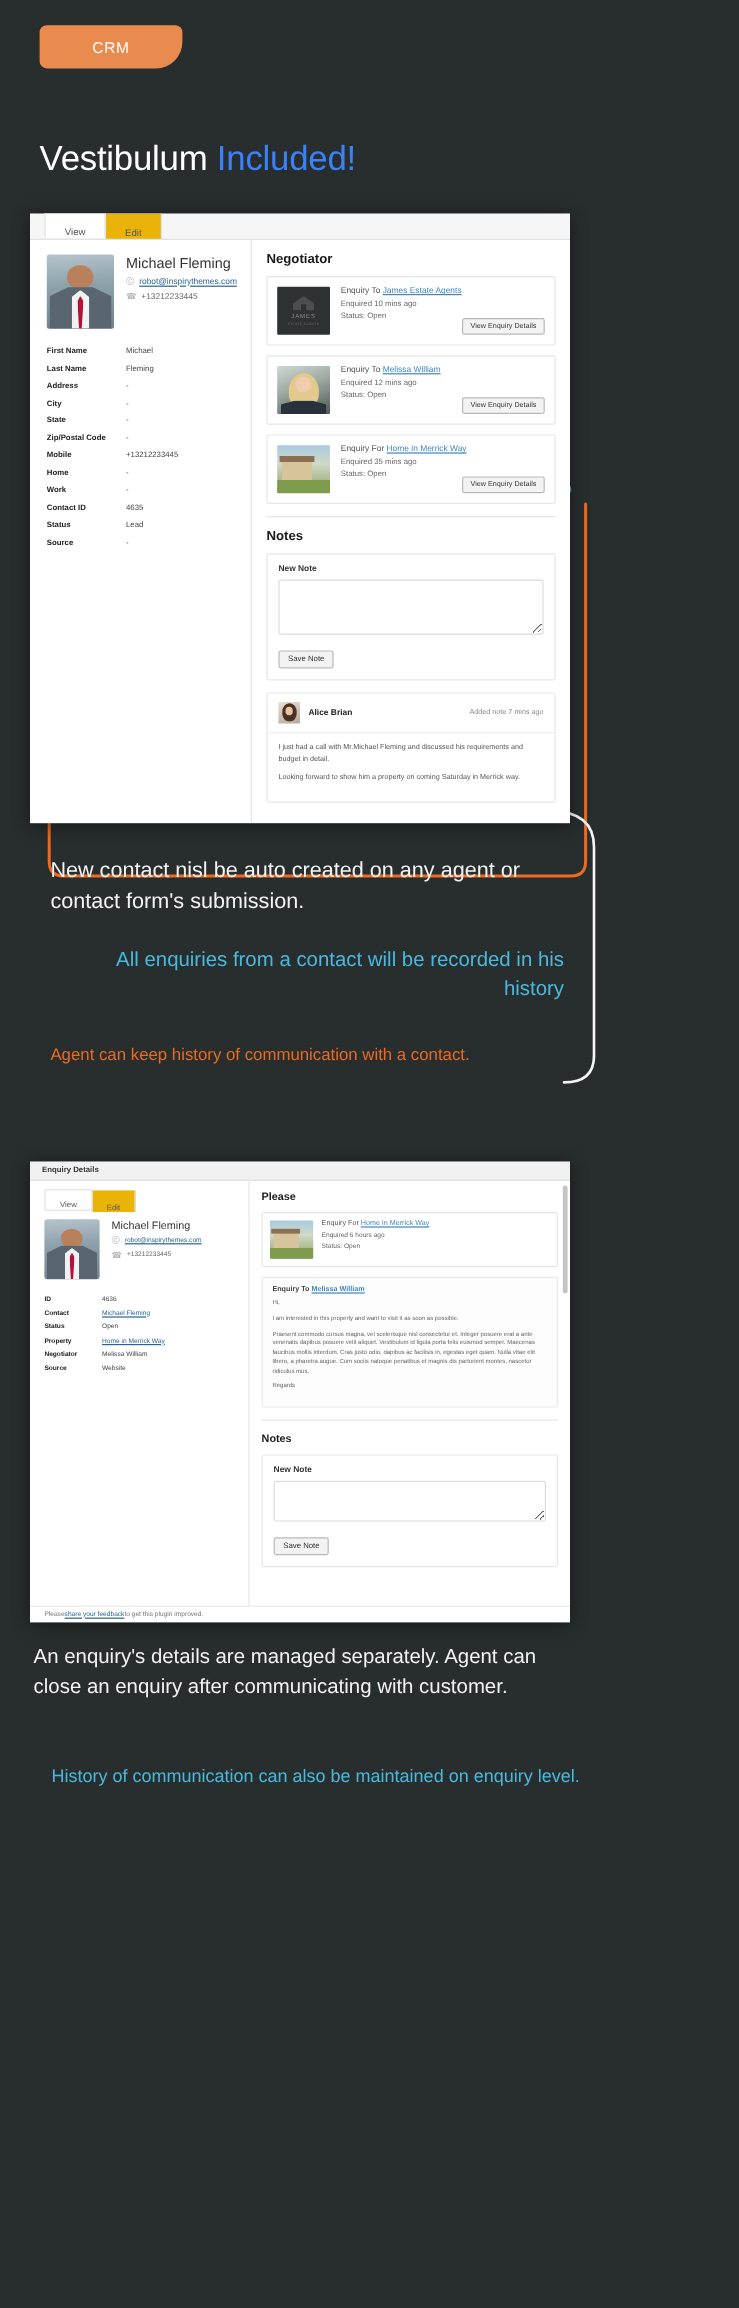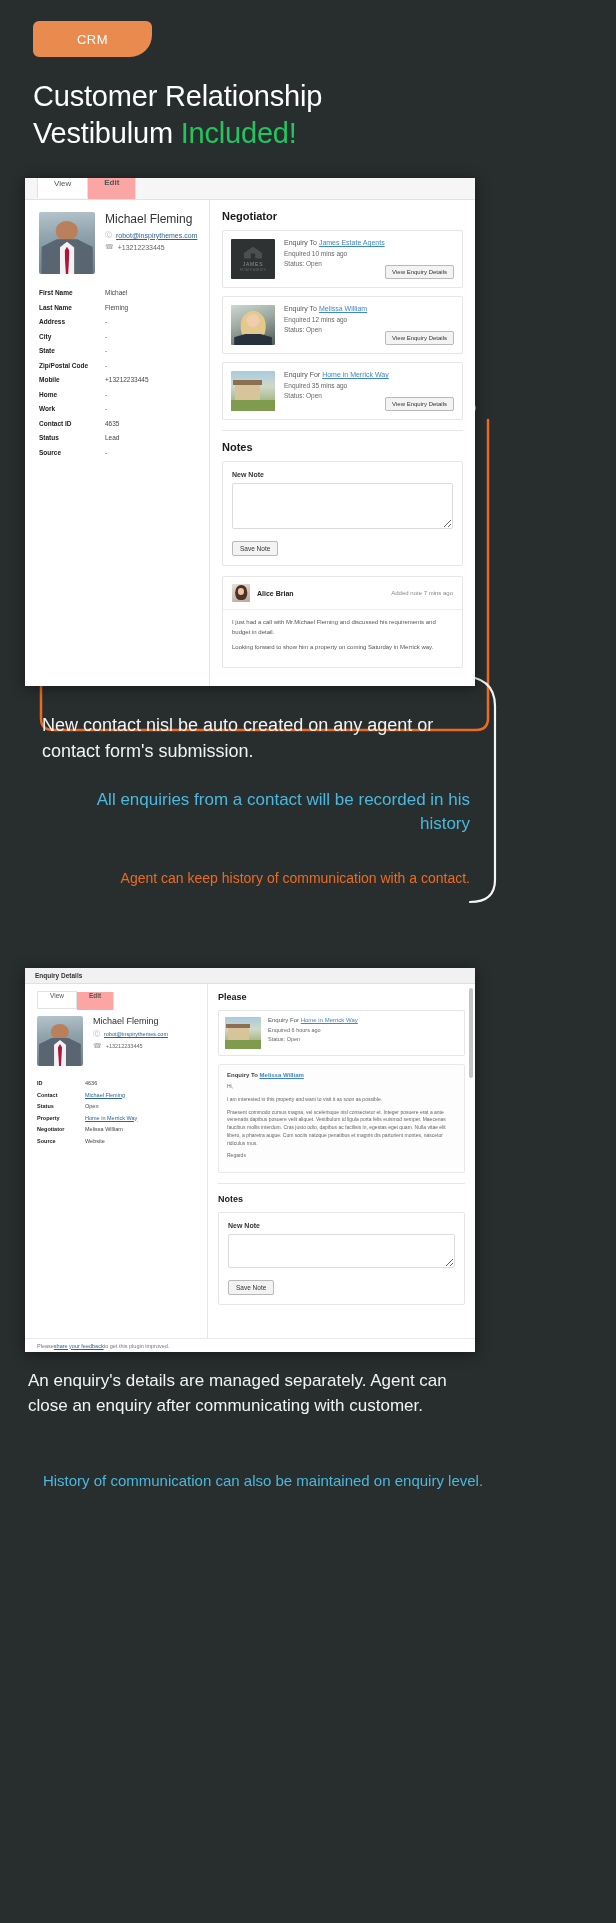--- a/index.html
+++ b/index.html
@@ -218,7 +218,7 @@
 </div>
 
 <div class="heading">
-  <span>Customer Relationship</span><br>
+  <br>
   <span>Vestibulum </span><span class="accent">Included!</span>
 </div>
 

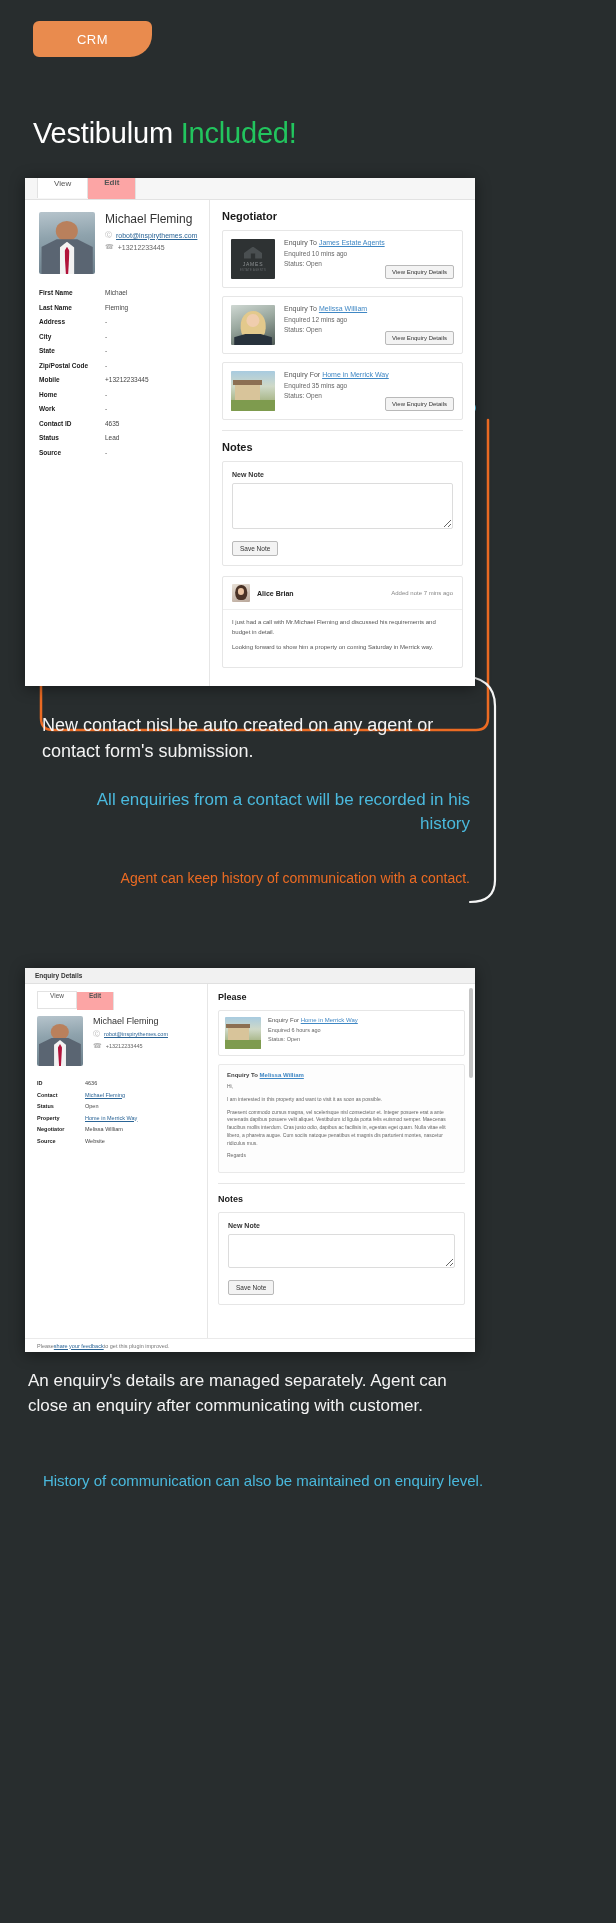--- a/index.html
+++ b/index.html
@@ -32,7 +32,7 @@
     font-weight: 300;
     letter-spacing: -.2px;
   }
-  .heading .accent { color: #22c55e; }
+  .heading .accent { color: #3b82f6; }
 
   
   .shot {

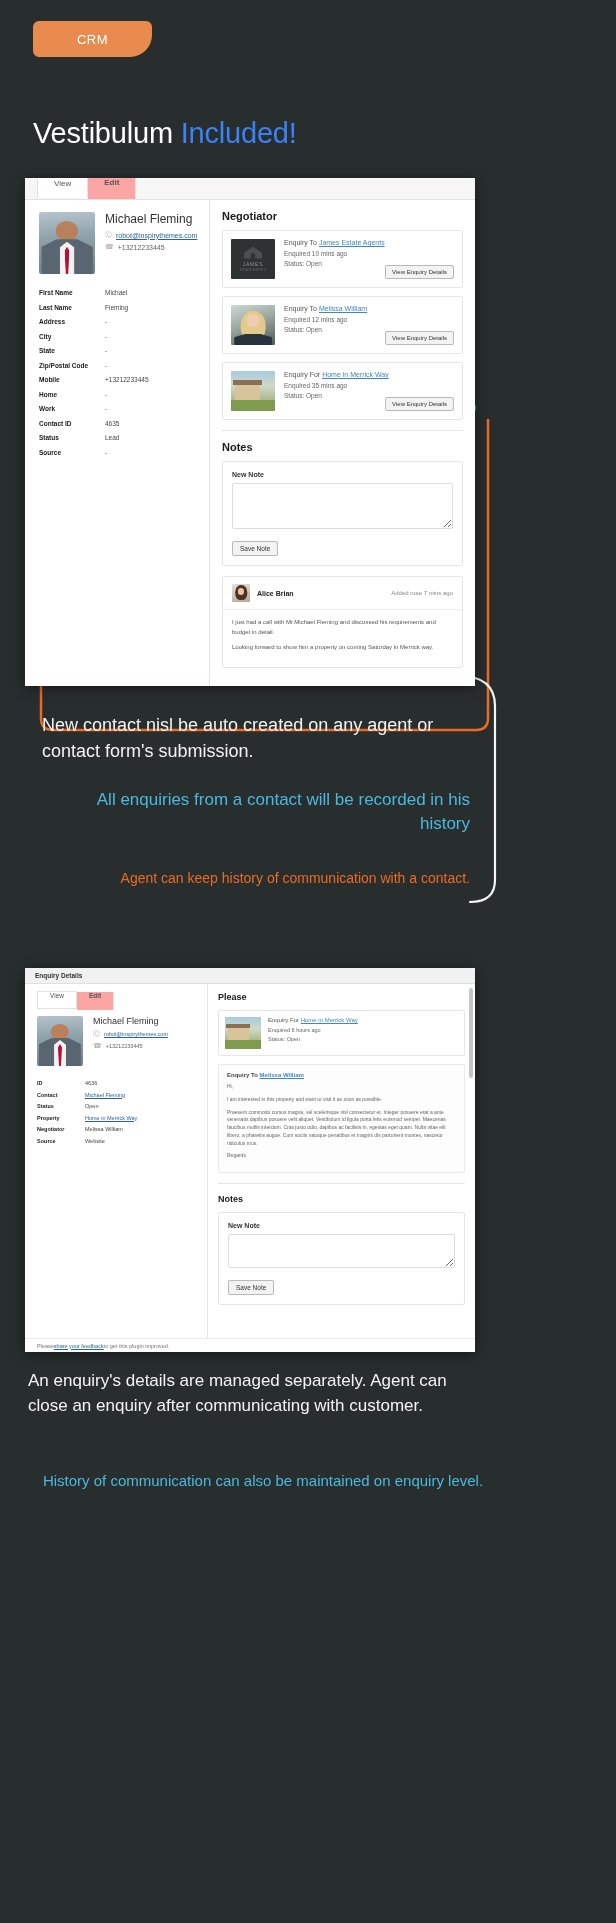--- a/index.html
+++ b/index.html
@@ -47,7 +47,7 @@
 
   .tabbar { height: 22px; background:#f6f6f6; border-bottom:1px solid #e2e2e2;
             display:flex; padding-left:12px; }
-  .tab { font-size:8px; color:#555; padding:0 16px; display:flex; align-items:flex-start;
+  .tab { font-size:8px; color:#555; padding:0 16px; display:flex; align-items:flex-end;
          border-right:1px solid #e2e2e2; }
   .tab.active { background:#fff; border-top:1px solid #e2e2e2;
                 border-left:1px solid #e2e2e2; position:relative; top:-1px;

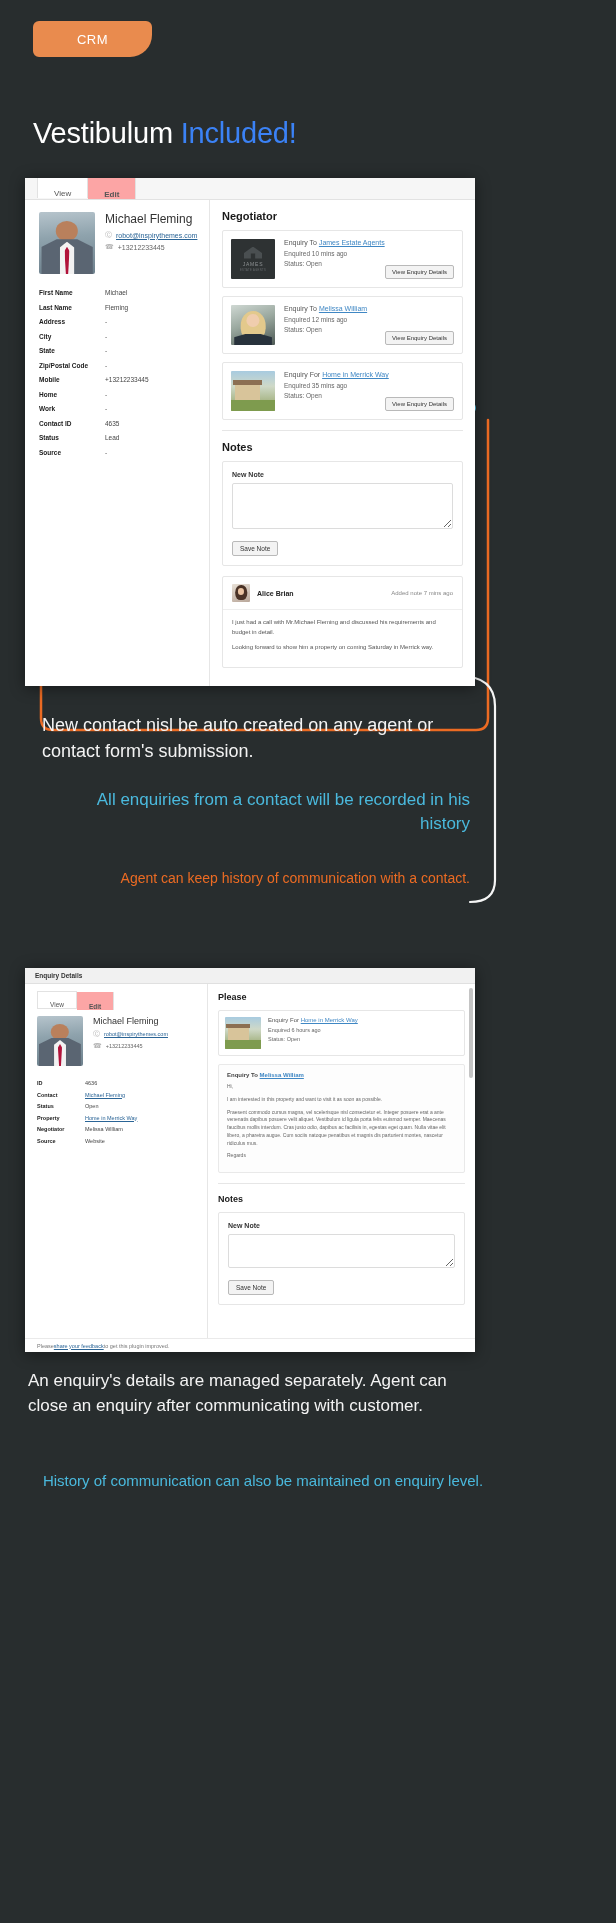--- a/index.html
+++ b/index.html
@@ -52,7 +52,7 @@
   .tab.active { background:#fff; border-top:1px solid #e2e2e2;
                 border-left:1px solid #e2e2e2; position:relative; top:-1px;
                 padding-top:1px; }
-  .tab.inactive { background:#fca5a5;font-weight:bold; }
+  .tab.inactive { background:#eab308; }
 
   .shot1-body { display:flex; height:calc(100% - 22px); }
   .col-left { width:185px; border-right:1px solid #e6e6e6; padding:12px 10px 0 14px; }

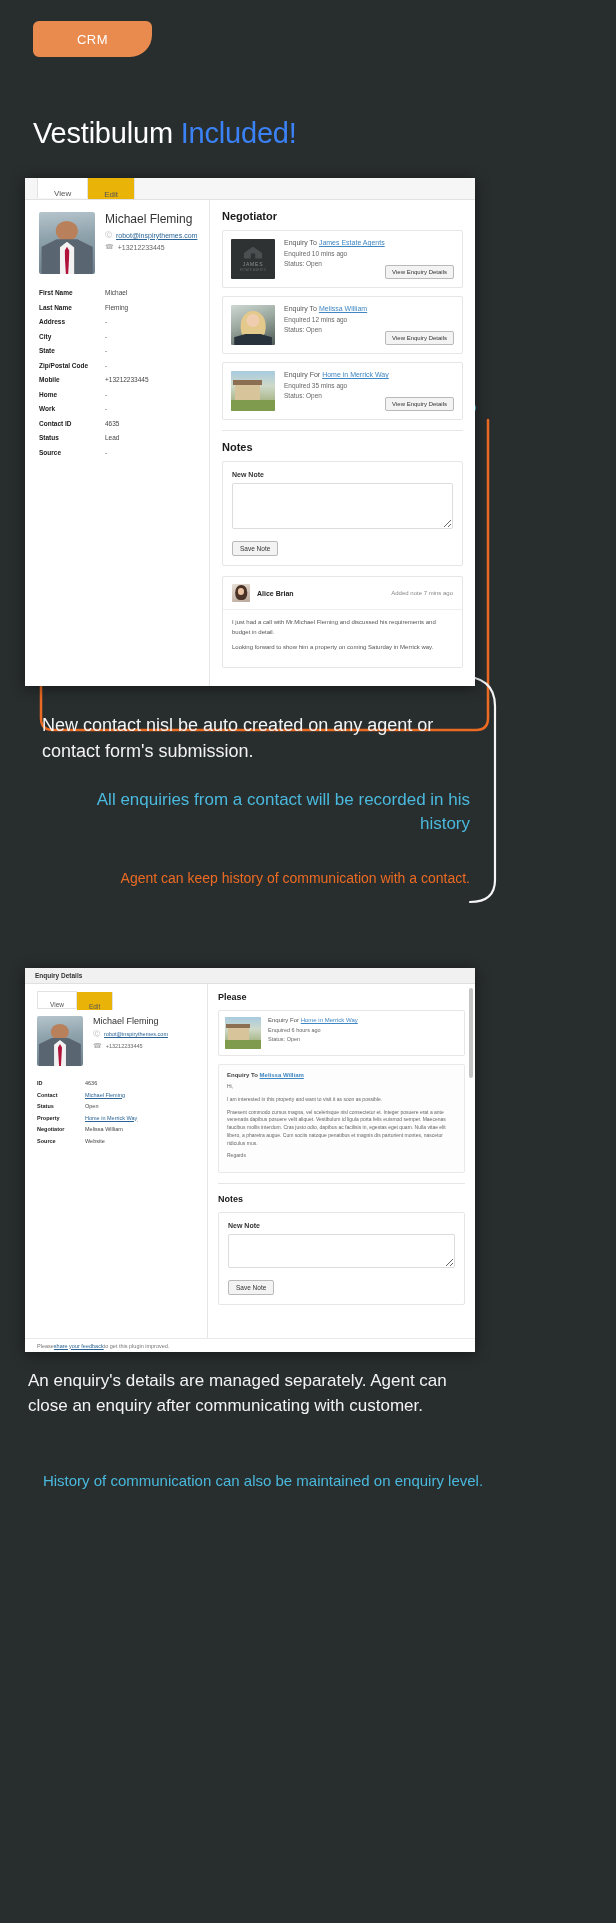--- a/index.html
+++ b/index.html
@@ -189,7 +189,7 @@
 
   #callout1 { left:42px; top:712px; text-align:left; }
   #callout2 { left:42px; top:788px; text-align:right; }
-  #callout3 { left:42px; top:868px; text-align:right; }
+  #callout3 { left:42px; top:868px; }
 
   #callout4 { left:28px; top:1368px; text-align:left; color:#f3f3f3;
               font-size:17px; line-height:25px; font-weight:300; width:460px; }

